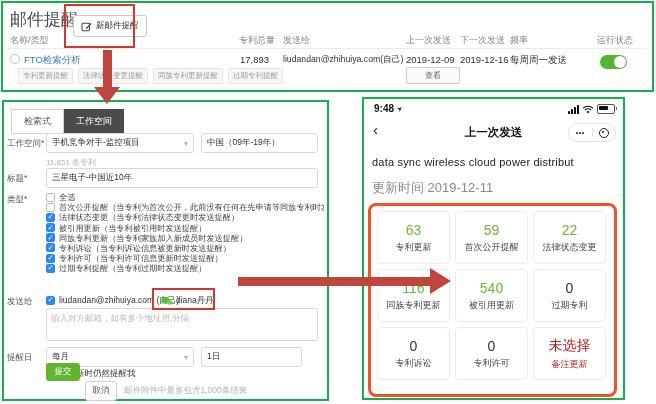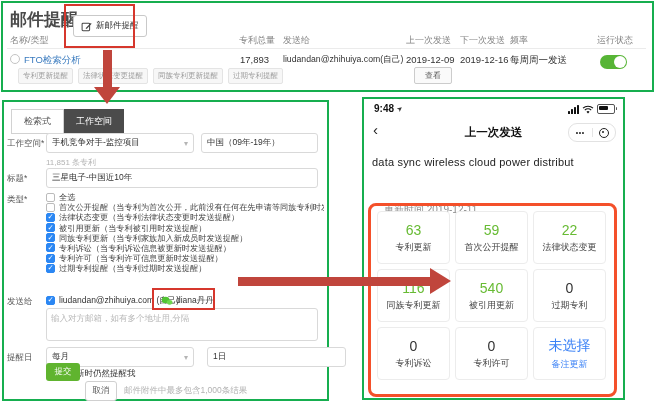--- a/index.html
+++ b/index.html
@@ -10,7 +10,7 @@
 
   
   #top-panel{left:1px;top:1px;width:653px;height:91px;}
-  .page-title{left:7px;top:5px;font-size:17px;color:#4a4a4a;font-weight:700;}
+  .page-title{left:7px;top:5px;font-size:17px;color:#4a4a4a;font-weight:400;}
   .new-btn{left:70px;top:12px;height:22px;display:flex;align-items:center;gap:4px;
     border:1px solid #c9c9c9;border-radius:3px;background:#fff;padding:0 7px;
     font-size:8.5px;color:#333;cursor:pointer;}

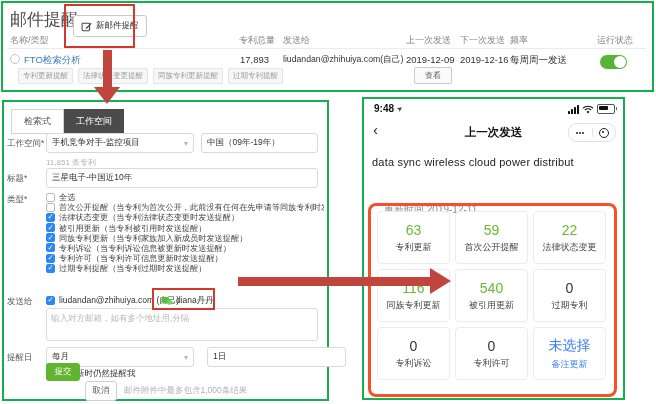--- a/index.html
+++ b/index.html
@@ -24,7 +24,7 @@
   .tag{font-size:7.5px;color:#9a9a9a;background:#f7f7f7;border:1px solid #e4e4e4;
     border-radius:2px;padding:2px 4px;white-space:nowrap;}
   .view-chip{left:403px;top:64px;font-size:8px;color:#555;background:#fafafa;
-    border:1px solid #ccc;border-radius:2px;padding:2px 10px;cursor:pointer;margin-left:8px;}
+    border:1px solid #ccc;border-radius:2px;padding:2px 18px;cursor:pointer;}
   .toggle{left:597px;top:52px;width:27px;height:14px;border-radius:8px;background:#57b536;cursor:pointer;}
   .toggle i{position:absolute;right:1px;top:1px;width:12px;height:12px;border-radius:50%;background:#fff;}
 

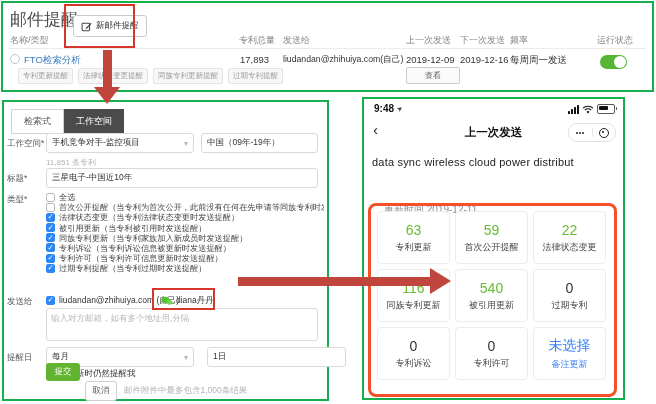--- a/index.html
+++ b/index.html
@@ -90,7 +90,7 @@
   .target i::after{content:"";position:absolute;left:2.2px;top:2.2px;width:2.2px;height:2.2px;
     border-radius:50%;background:#222;}
   .p-headline{left:8px;top:57px;width:248px;font-size:11px;color:#222;letter-spacing:0.2px;}
-  .p-update{left:20px;top:80px;font-size:10px;color:#8a8a8a;margin-top:24px;}
+  .p-update{left:8px;top:80px;font-size:13px;color:#8a8a8a;}
   .stats-grid{position:absolute;left:377px;top:211px;display:grid;z-index:31;
     grid-template-columns:73px 73px 73px;grid-auto-rows:53px;gap:5px;}
   .stat{border:1px solid #ececec;border-radius:4px;background:#fff;display:flex;

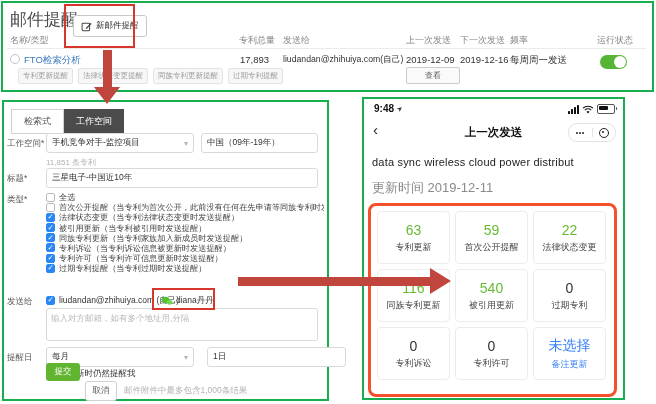--- a/index.html
+++ b/index.html
@@ -98,7 +98,7 @@
   .stat .num{font-size:14px;color:#333;}
   .stat .lbl{font-size:9px;color:#444;}
   .stat.green .num{color:#67bb33;}
-  .stat.disabled .num,.stat.disabled .lbl{color:#3b82f6;}
+  .stat.disabled .num,.stat.disabled .lbl{color:#b91c1c;}
 </style>
 </head>
 <body>

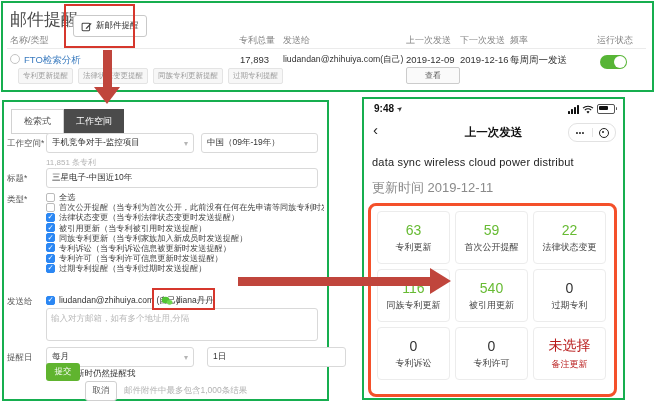--- a/index.html
+++ b/index.html
@@ -222,7 +222,7 @@
       <span>每月</span>
       <b class="car">▾</b>
     </div>
-    <div class="sel" style="left:203px;top:245px;width:139px">
+    <div class="sel" style="left:197px;top:245px;width:101px">
       <span>1日</span>
     </div>
 

